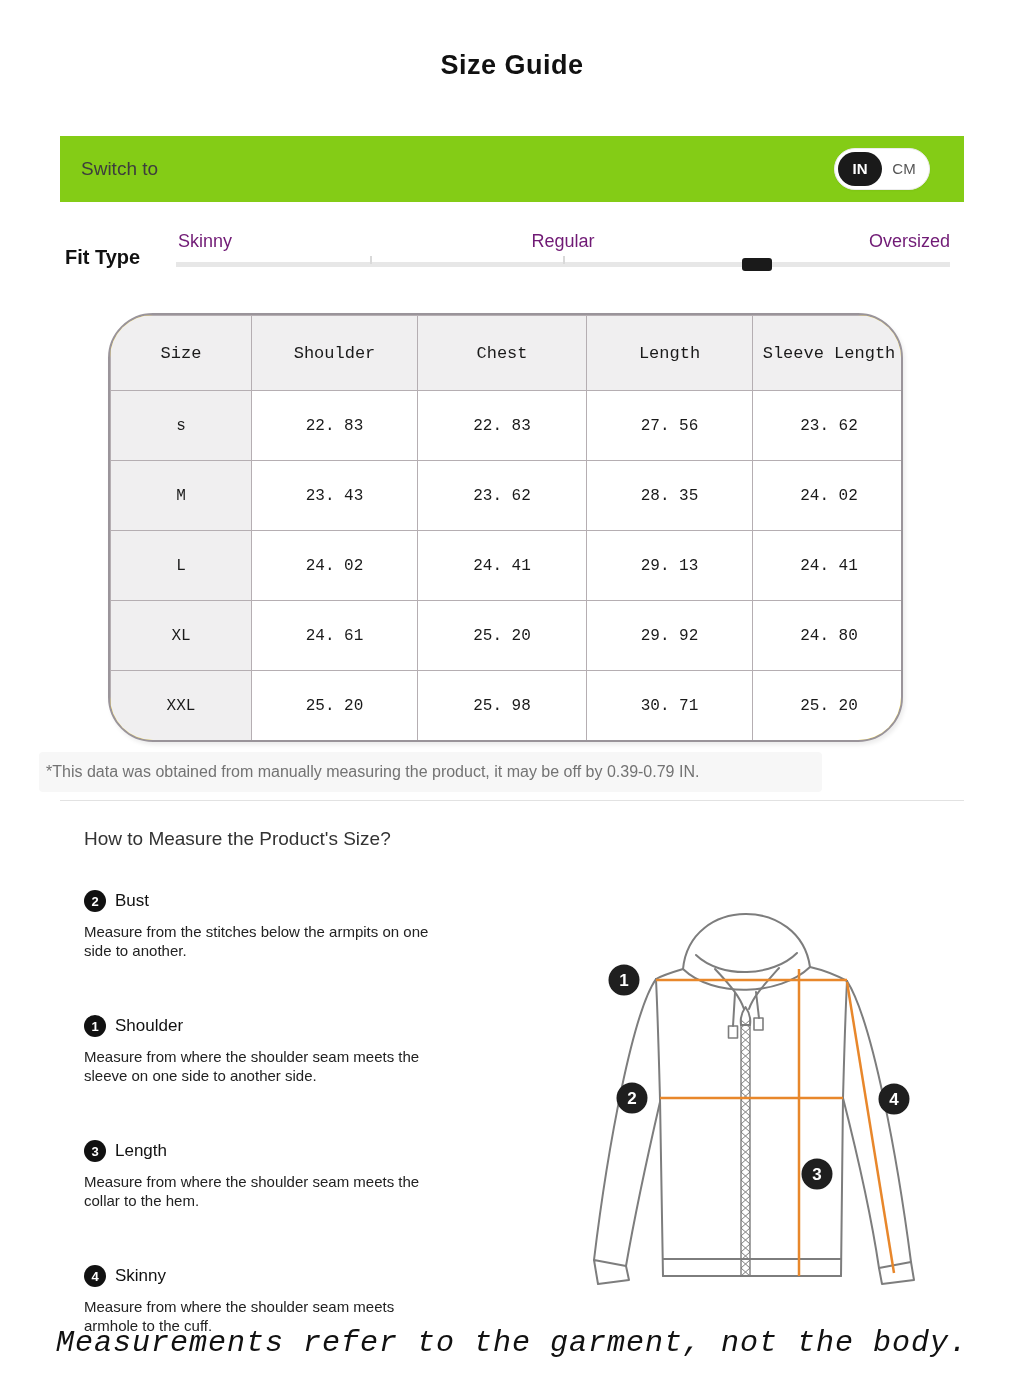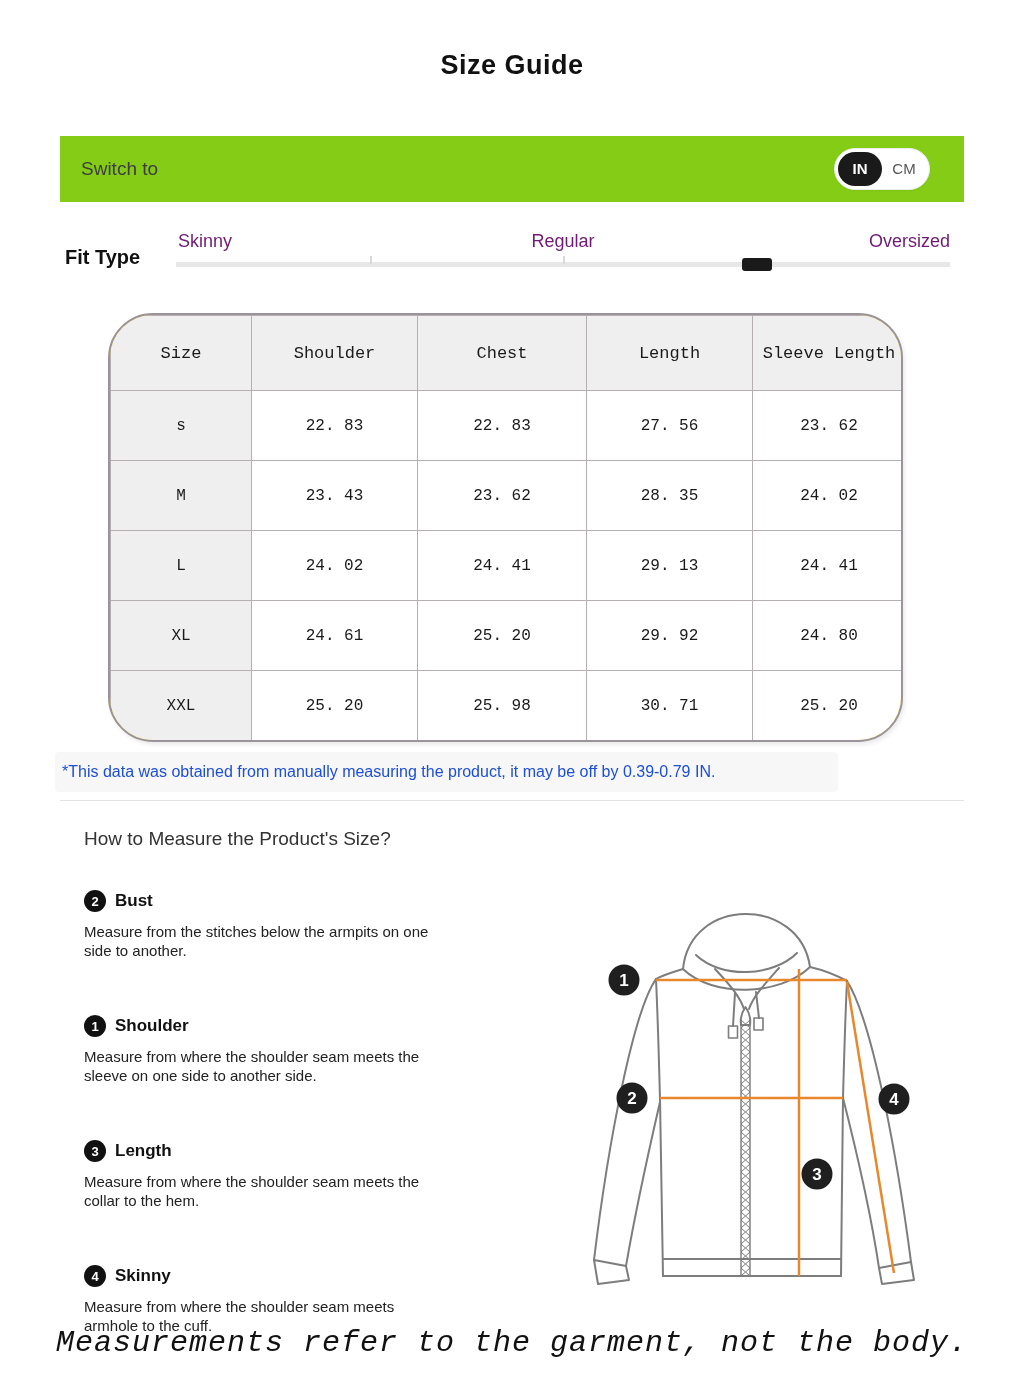--- a/index.html
+++ b/index.html
@@ -44,8 +44,8 @@
   .size-table tbody td.row-head { background:#f0eff0; }
 
   
-  .footnote { position:absolute; left:55px; top:752px; width:783px; height:40px; background:#f7f7f7;
-    border-radius:4px; font-size:16px; color:#1d4ed8; line-height:40px; padding-left:7px; white-space:nowrap; }
+  .footnote { position:absolute; left:39px; top:752px; width:783px; height:40px; background:#f7f7f7;
+    border-radius:4px; font-size:16px; color:#737373; line-height:40px; padding-left:7px; white-space:nowrap; }
   .divider { position:absolute; left:60px; top:800px; width:904px; height:1px; background:#e2e2e2; }
 
   

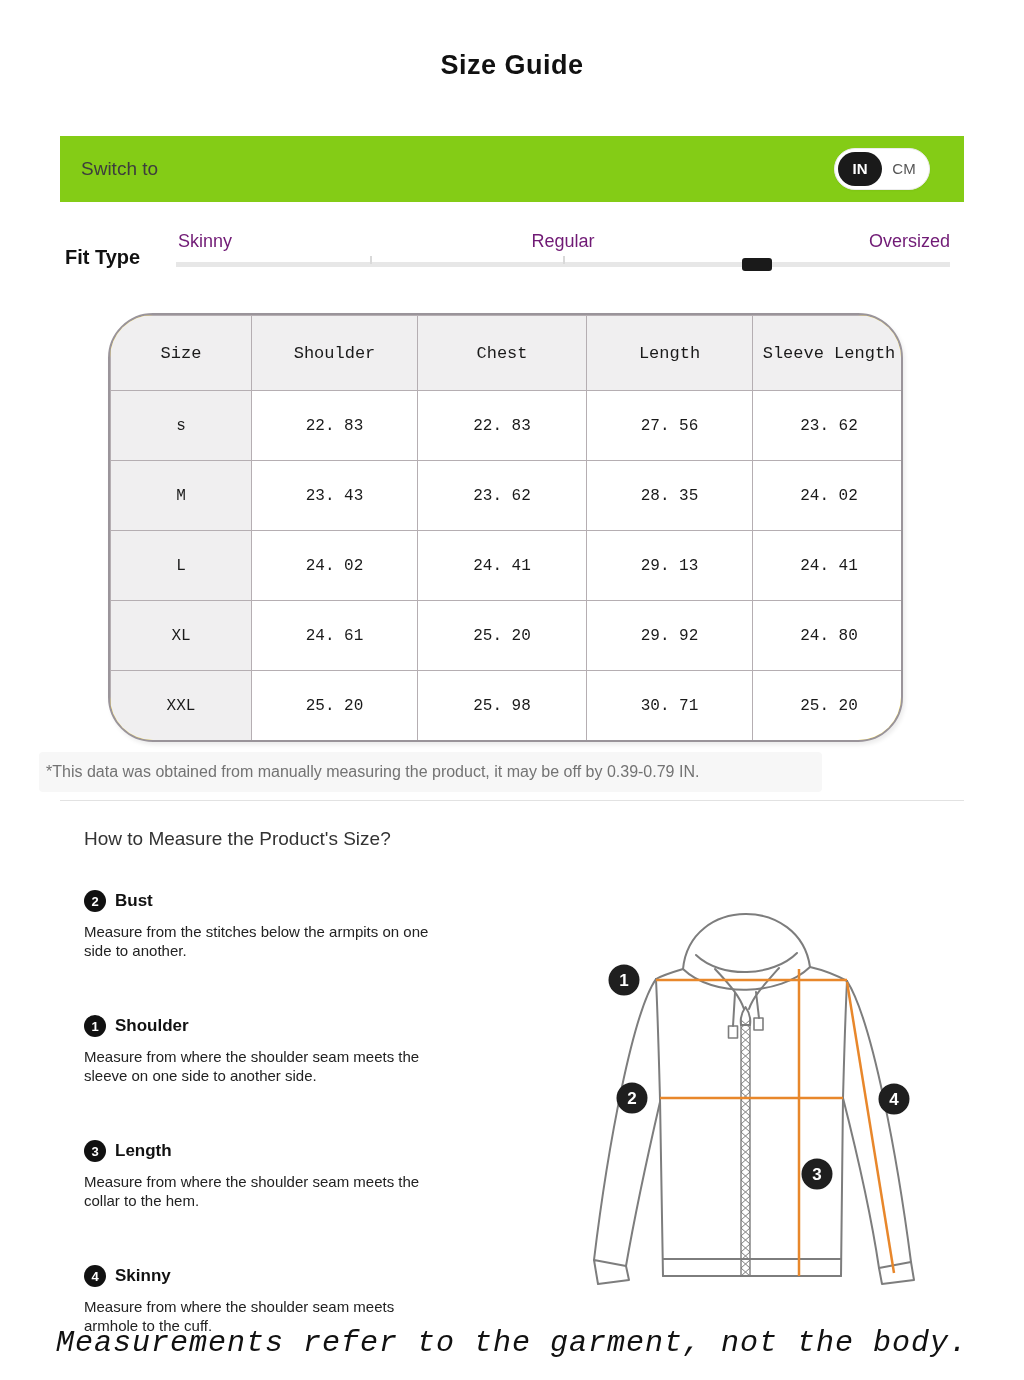--- a/index.html
+++ b/index.html
@@ -55,7 +55,7 @@
   .mi-head { display:flex; align-items:center; }
   .mi-badge { width:22px; height:22px; border-radius:50%; background:#111; color:#fff;
     font-size:13px; font-weight:bold; display:flex; align-items:center; justify-content:center; margin-right:9px; }
-  .mi-title { font-size:17px; font-weight:bold; color:#111; }
+  .mi-title { font-size:17px; font-weight:normal; color:#111; }
   .mi-desc { margin-top:10px; width:350px; font-size:15px; line-height:19px; color:#222; }
 
   

